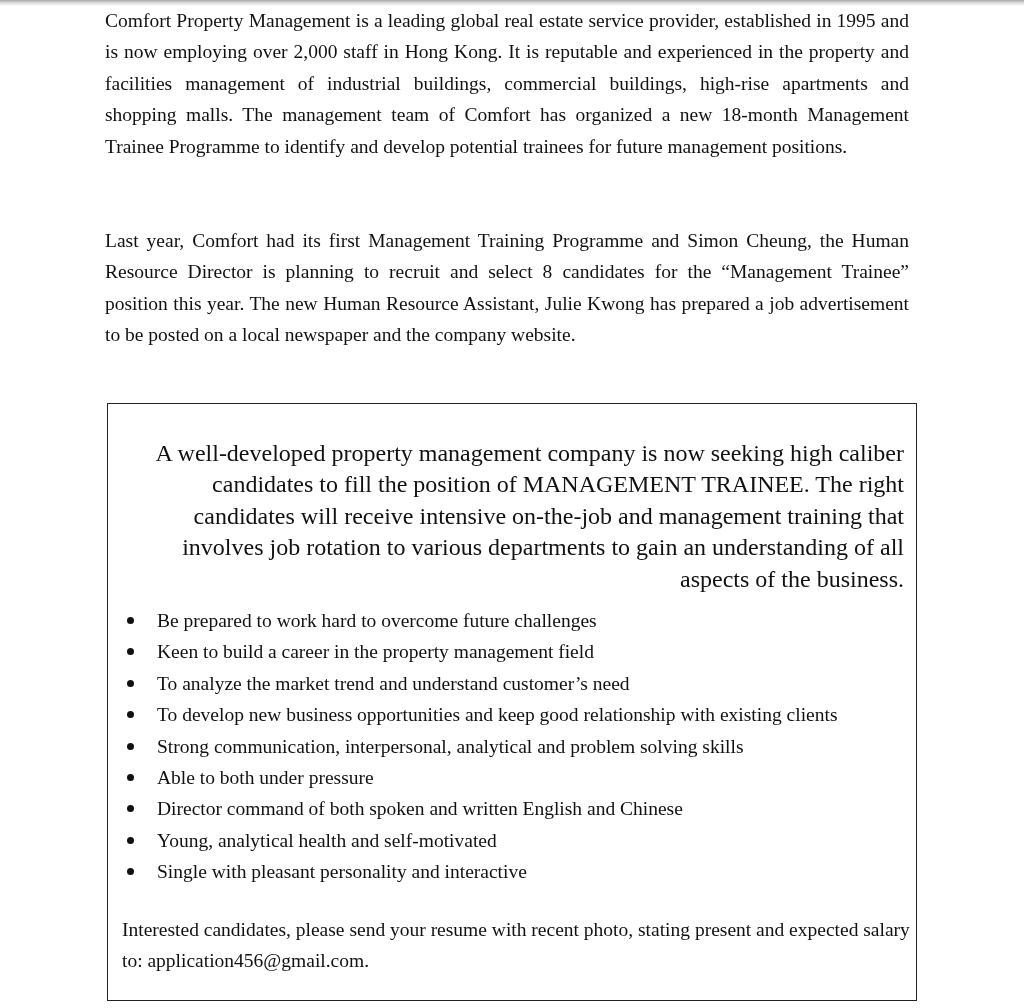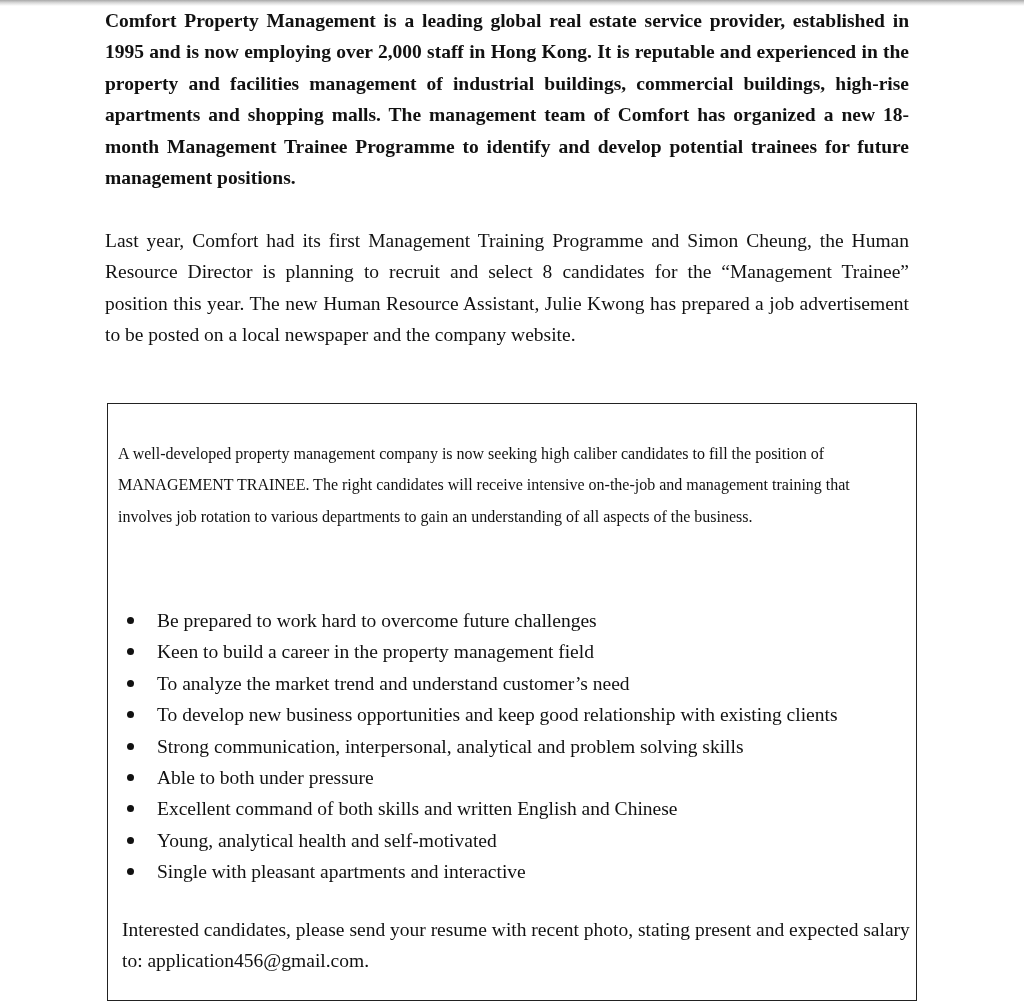--- a/index.html
+++ b/index.html
@@ -31,7 +31,7 @@
       text-align: justify;
       margin: 0;
     }
-    .para.p1 { top: 5px; font-weight: bold; }
+    .para.p1 { top: 5px; }
     .para.p2 { top: 225px; }
 
     .ad-box {

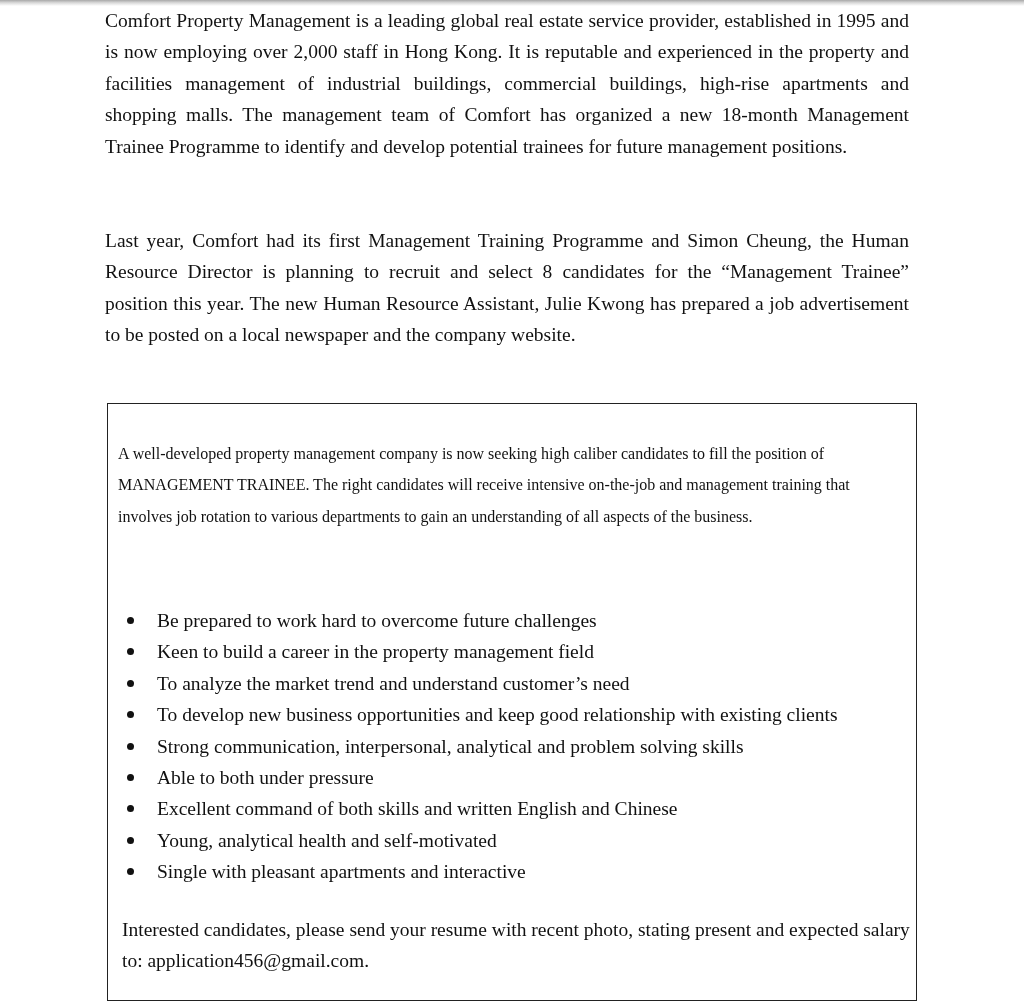--- a/index.html
+++ b/index.html
@@ -48,9 +48,10 @@
       left: 10px;
       top: 34px;
       width: 786px;
-      font-size: 16px;
+      font-size: 24px;
       line-height: 31.4px;
       margin: 0;
+      text-align: right;
     }
     .ad-list {
       position: absolute;

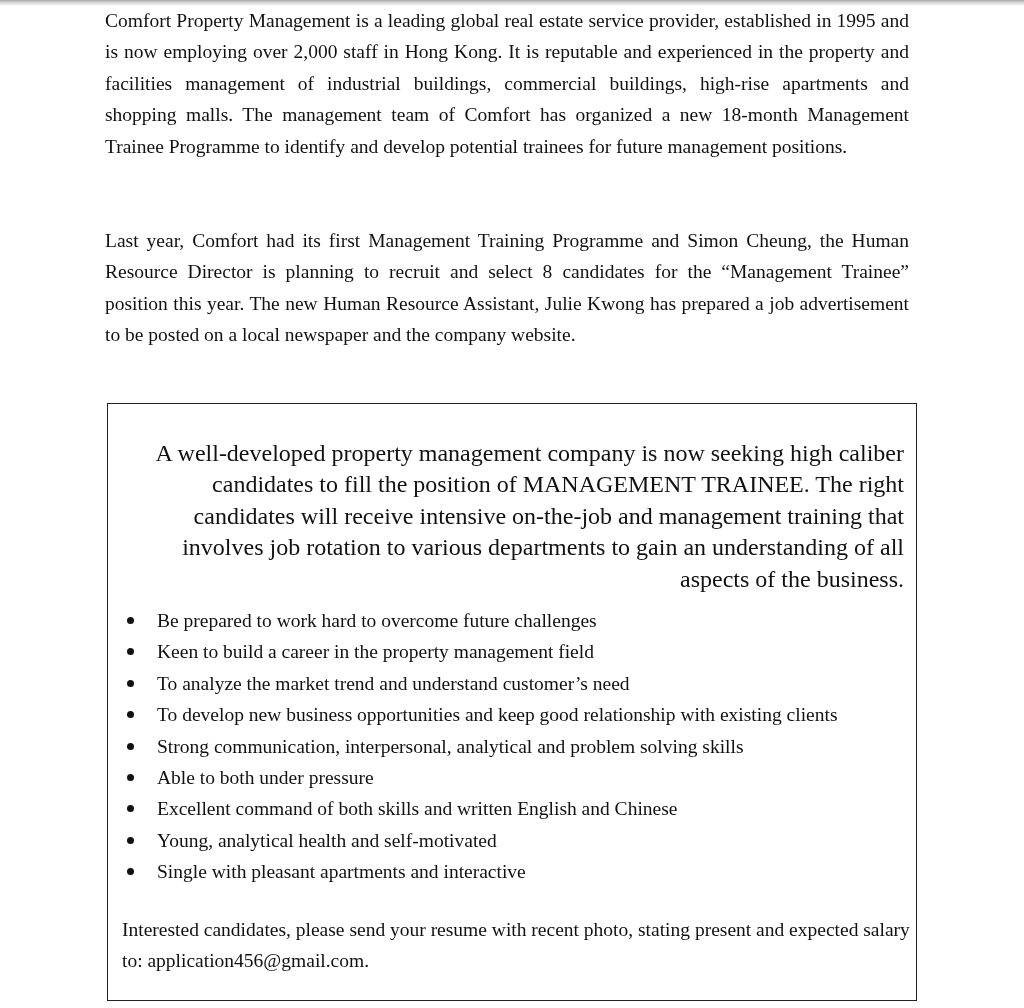--- a/index.html
+++ b/index.html
@@ -107,7 +107,7 @@
     <li><span class="bullet"></span><span>To develop new business opportunities and keep good relationship with existing clients</span></li>
     <li><span class="bullet"></span><span>Strong communication, interpersonal, analytical and problem solving skills</span></li>
     <li><span class="bullet"></span><span>Able to both under pressure</span></li>
-    <li><span class="bullet"></span><span>Excellent command of both skills and written English and Chinese</span></li>
+    <li><span class="bullet"></span><span>Director command of both spoken and written English and Chinese</span></li>
     <li><span class="bullet"></span><span>Young, analytical health and self-motivated</span></li>
     <li><span class="bullet"></span><span>Single with pleasant apartments and interactive</span></li>
   </ul>

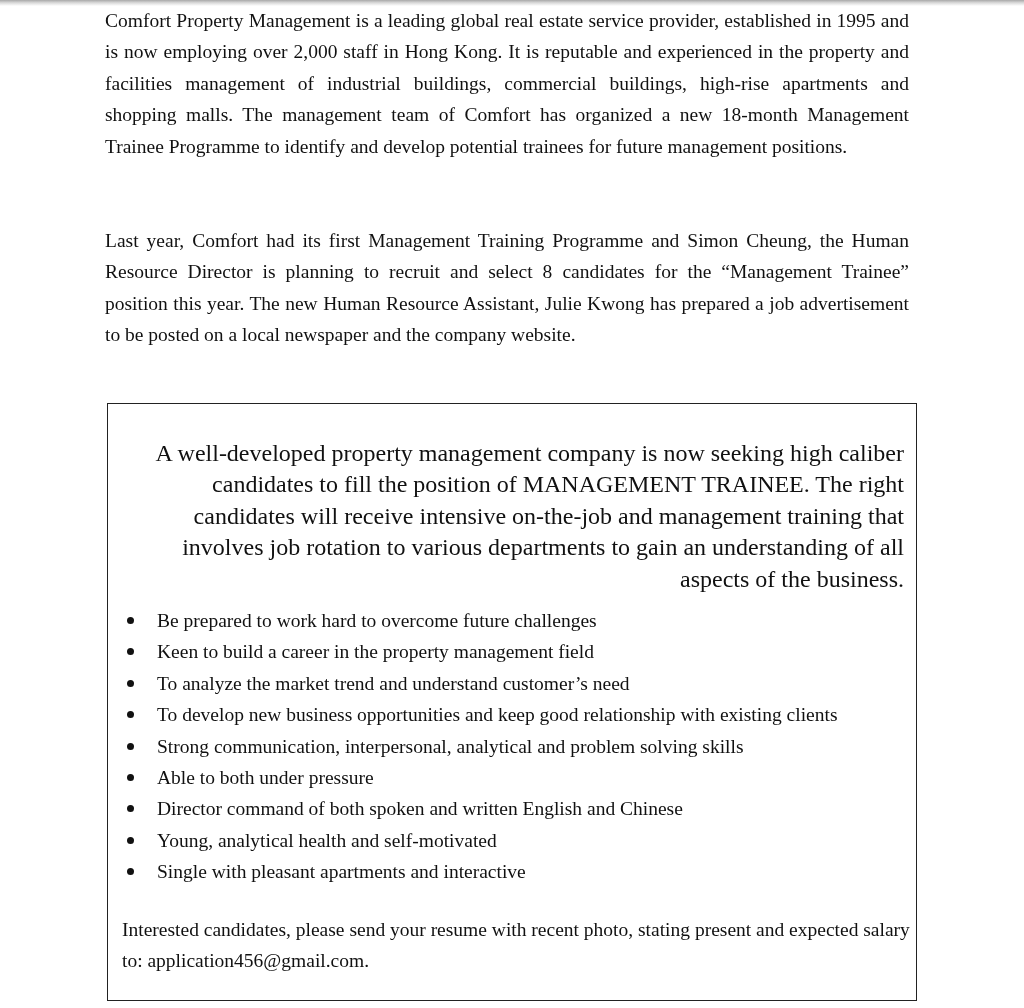--- a/index.html
+++ b/index.html
@@ -109,7 +109,7 @@
     <li><span class="bullet"></span><span>Able to both under pressure</span></li>
     <li><span class="bullet"></span><span>Director command of both spoken and written English and Chinese</span></li>
     <li><span class="bullet"></span><span>Young, analytical health and self-motivated</span></li>
-    <li><span class="bullet"></span><span>Single with pleasant apartments and interactive</span></li>
+    <li><span class="bullet"></span><span>Single with pleasant personality and interactive</span></li>
   </ul>
 
   <p class="ad-closing">Interested candidates, please send your resume with recent photo, stating present and expected salary to: application456@gmail.com.</p>

